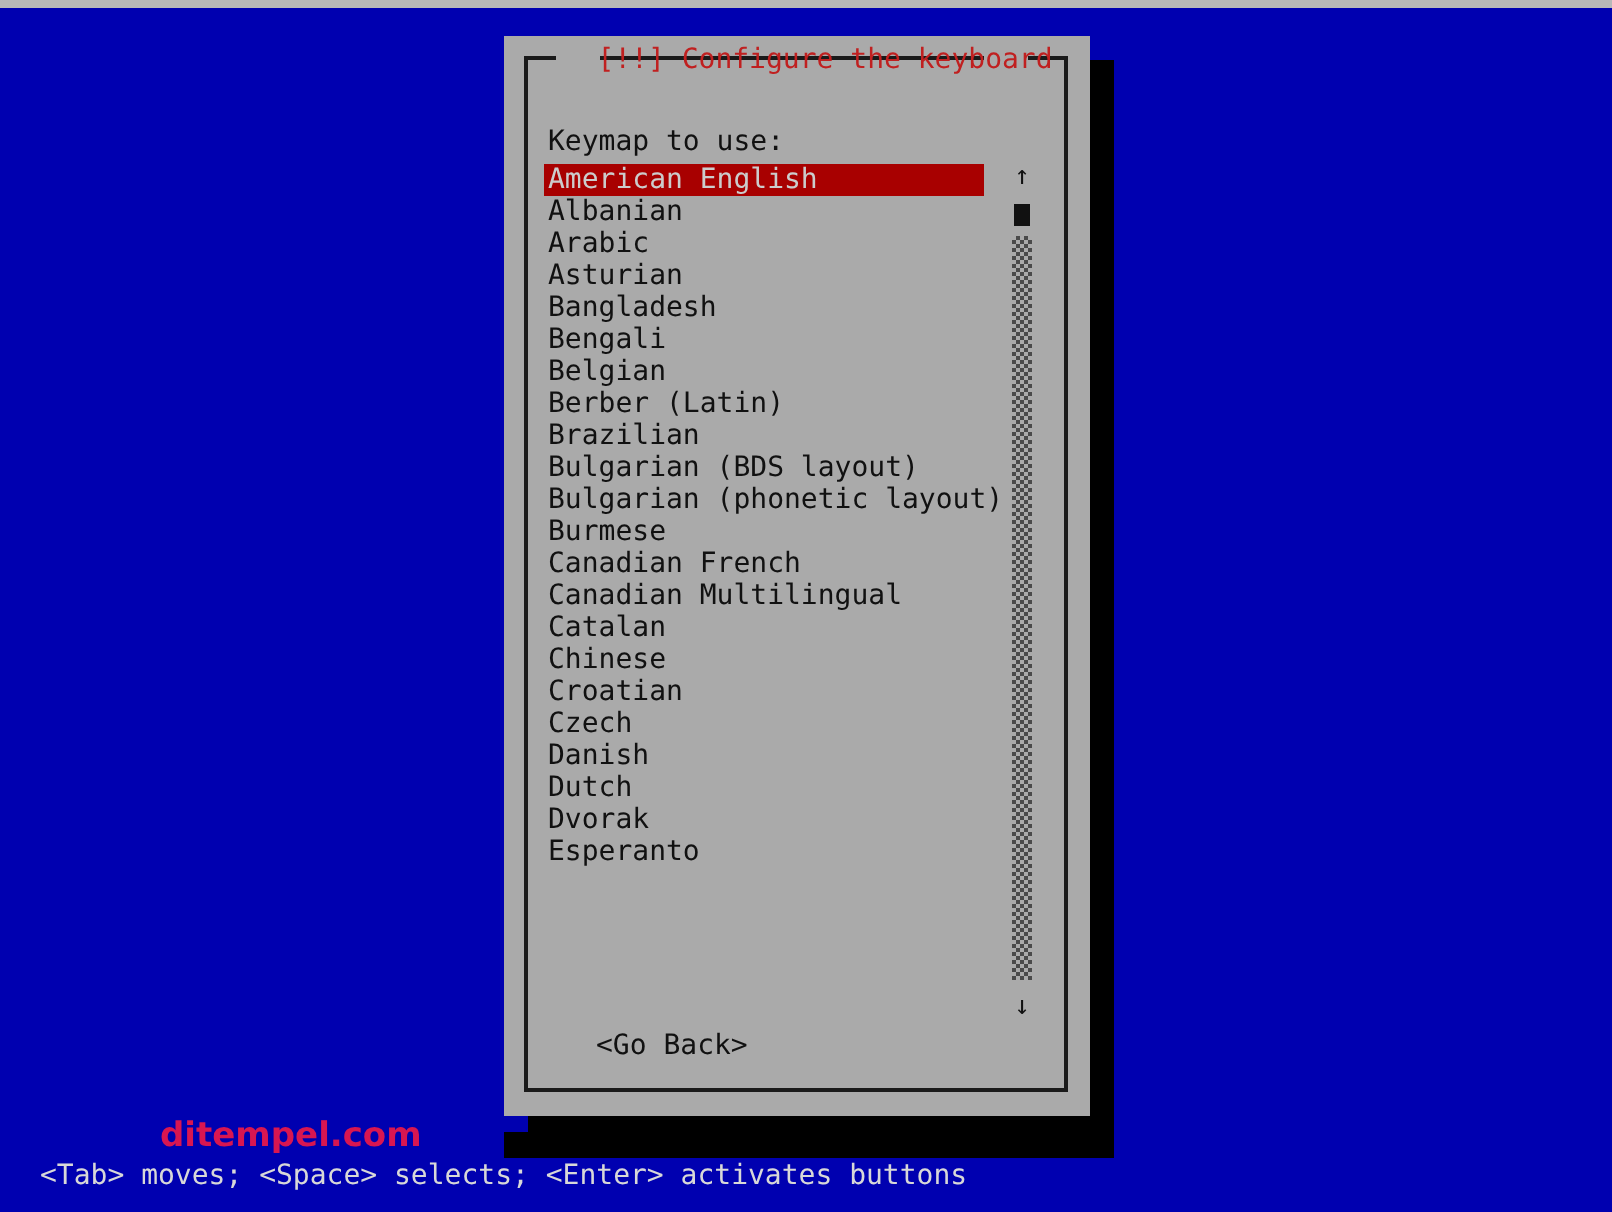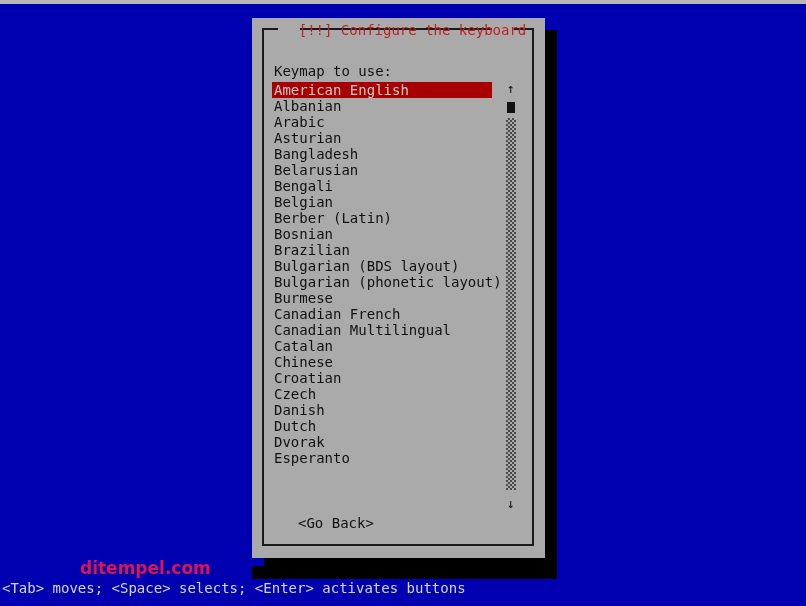--- a/index.html
+++ b/index.html
@@ -215,7 +215,6 @@
         <div class="list-item">Arabic</div>
         <div class="list-item">Asturian</div>
         <div class="list-item">Bangladesh</div>
-        <div class="list-item">Belarusian</div>
         <div class="list-item">Bengali</div>
         <div class="list-item">Belgian</div>
         <div class="list-item">Berber (Latin)</div>

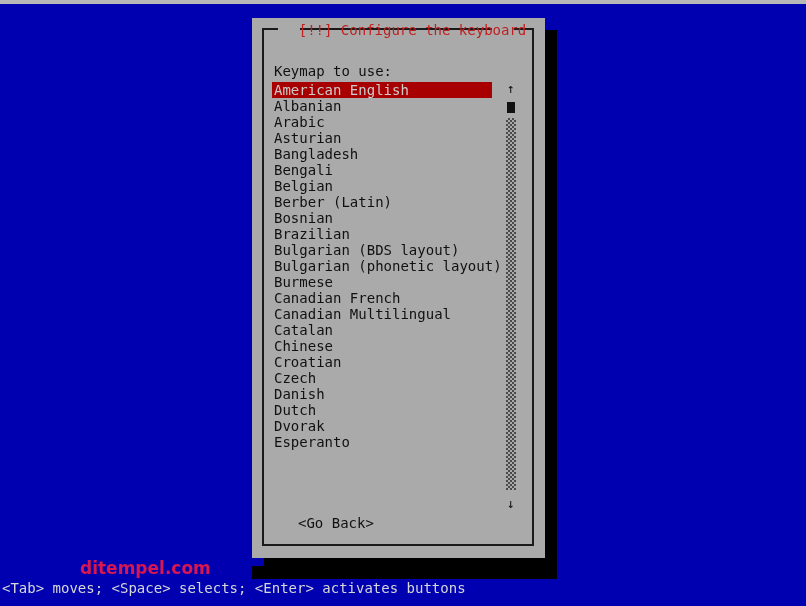--- a/index.html
+++ b/index.html
@@ -218,7 +218,6 @@
         <div class="list-item">Bengali</div>
         <div class="list-item">Belgian</div>
         <div class="list-item">Berber (Latin)</div>
-        <div class="list-item">Bosnian</div>
         <div class="list-item">Brazilian</div>
         <div class="list-item">Bulgarian (BDS layout)</div>
         <div class="list-item">Bulgarian (phonetic layout)</div>

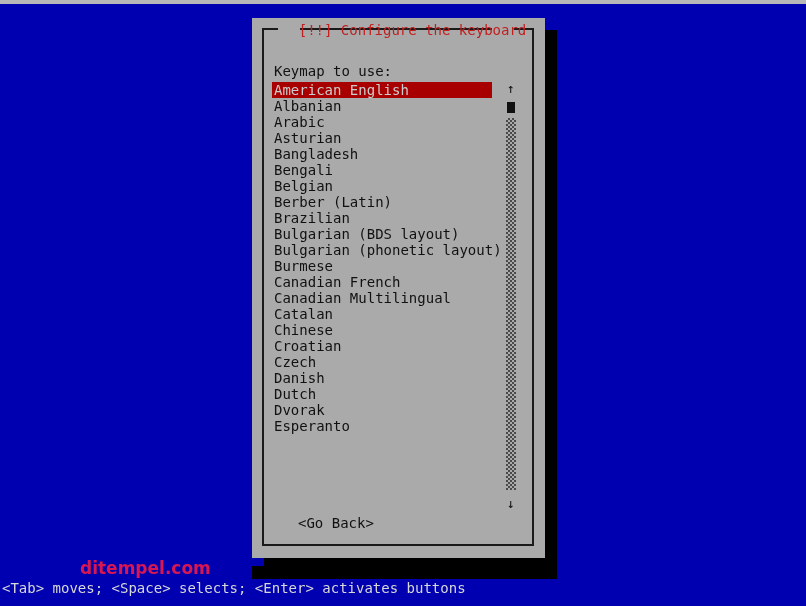--- a/index.html
+++ b/index.html
@@ -180,7 +180,7 @@
   }
   #status-text {
     position: absolute;
-    left: 2px; top: 0px;
+    left: 20px; top: 0px;
     color: #d8d8d8;
     font-size: 14px;
     line-height: 16px;

